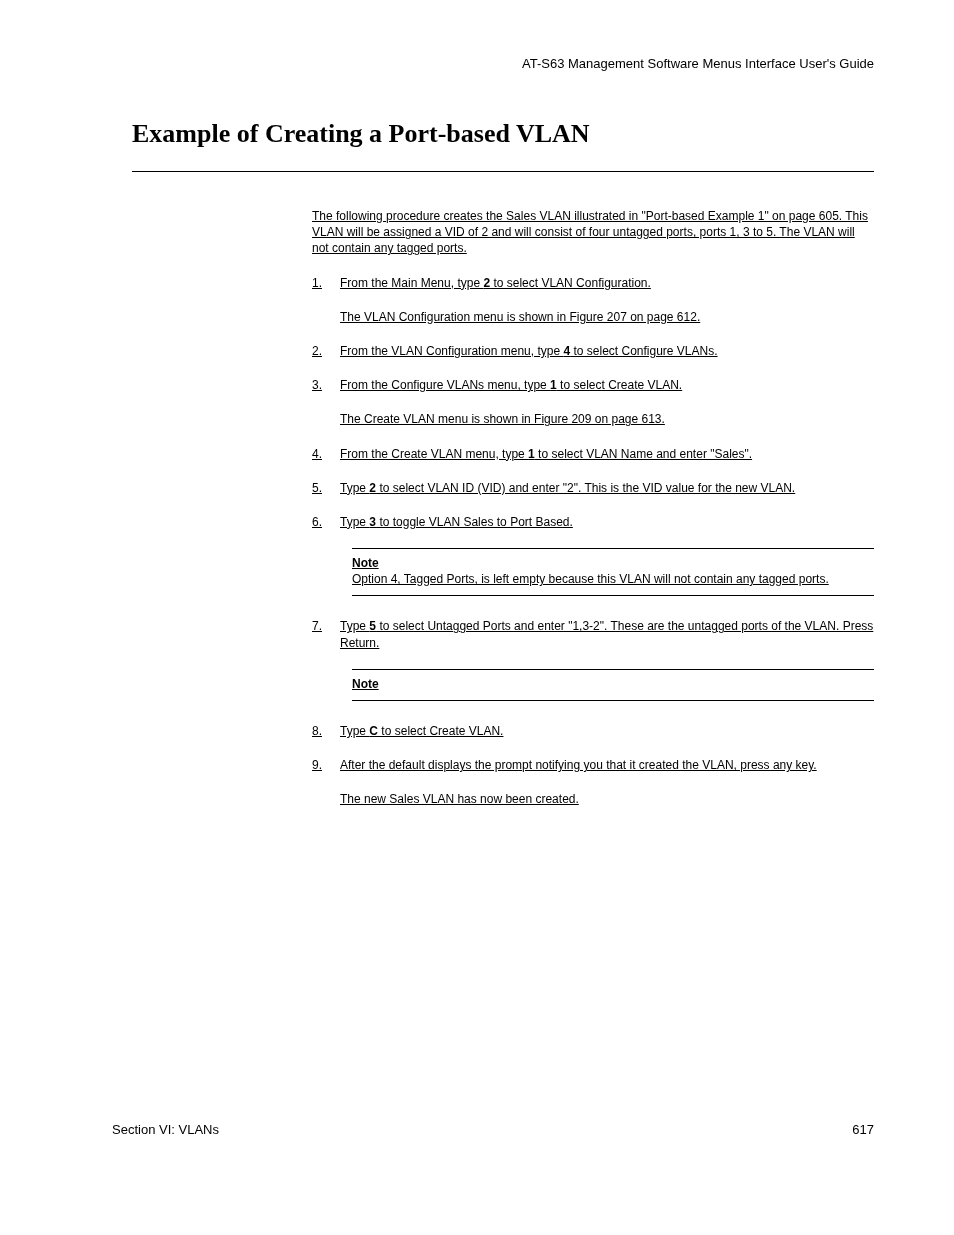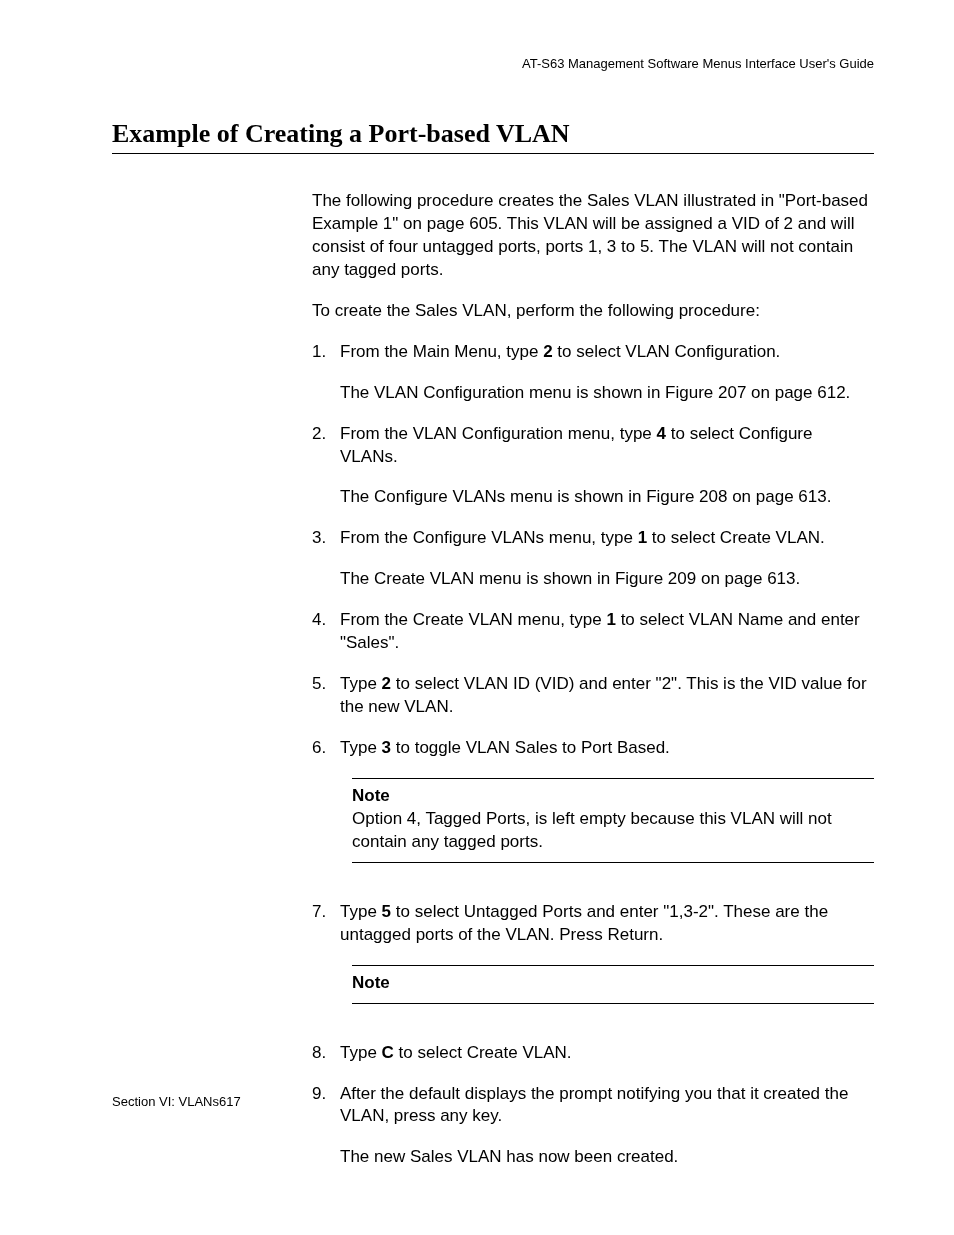--- a/index.html
+++ b/index.html
@@ -26,8 +26,9 @@
     font-weight: bold;
     font-size: 26px;
     border-bottom: 1px solid #000;
-    padding-bottom: 4px;
+    padding-bottom: 22px;
     margin-bottom: 36px;
+    margin-left: 20px;
   }
   .body-col {
     margin-left: 200px;

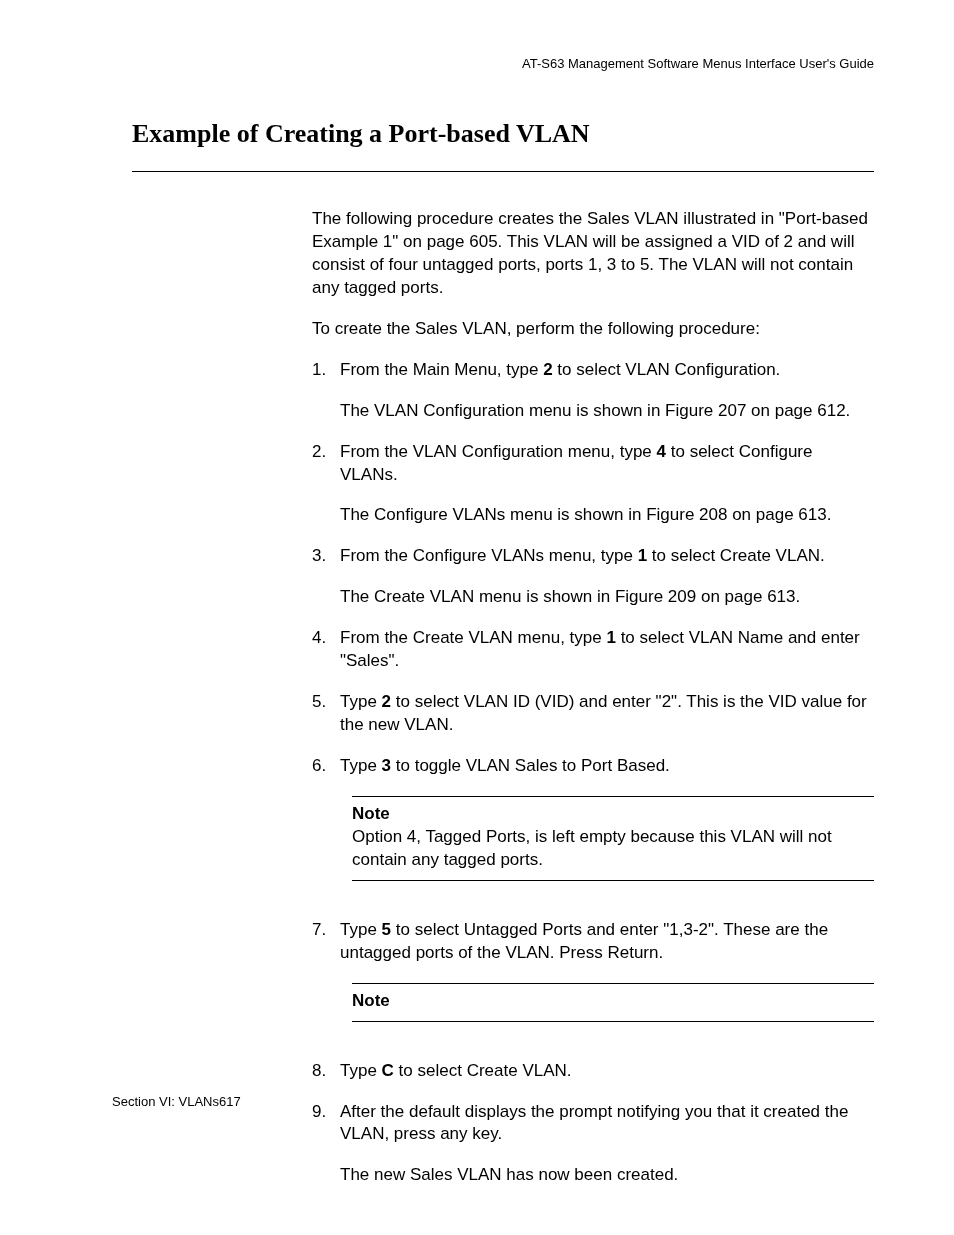--- a/index.html
+++ b/index.html
@@ -32,8 +32,9 @@
   }
   .body-col {
     margin-left: 200px;
-    font-size: 17px;
+    font-size: 12px;
     line-height: 1.35;
+    text-decoration: underline;
   }
   .para {
     margin-bottom: 18px;

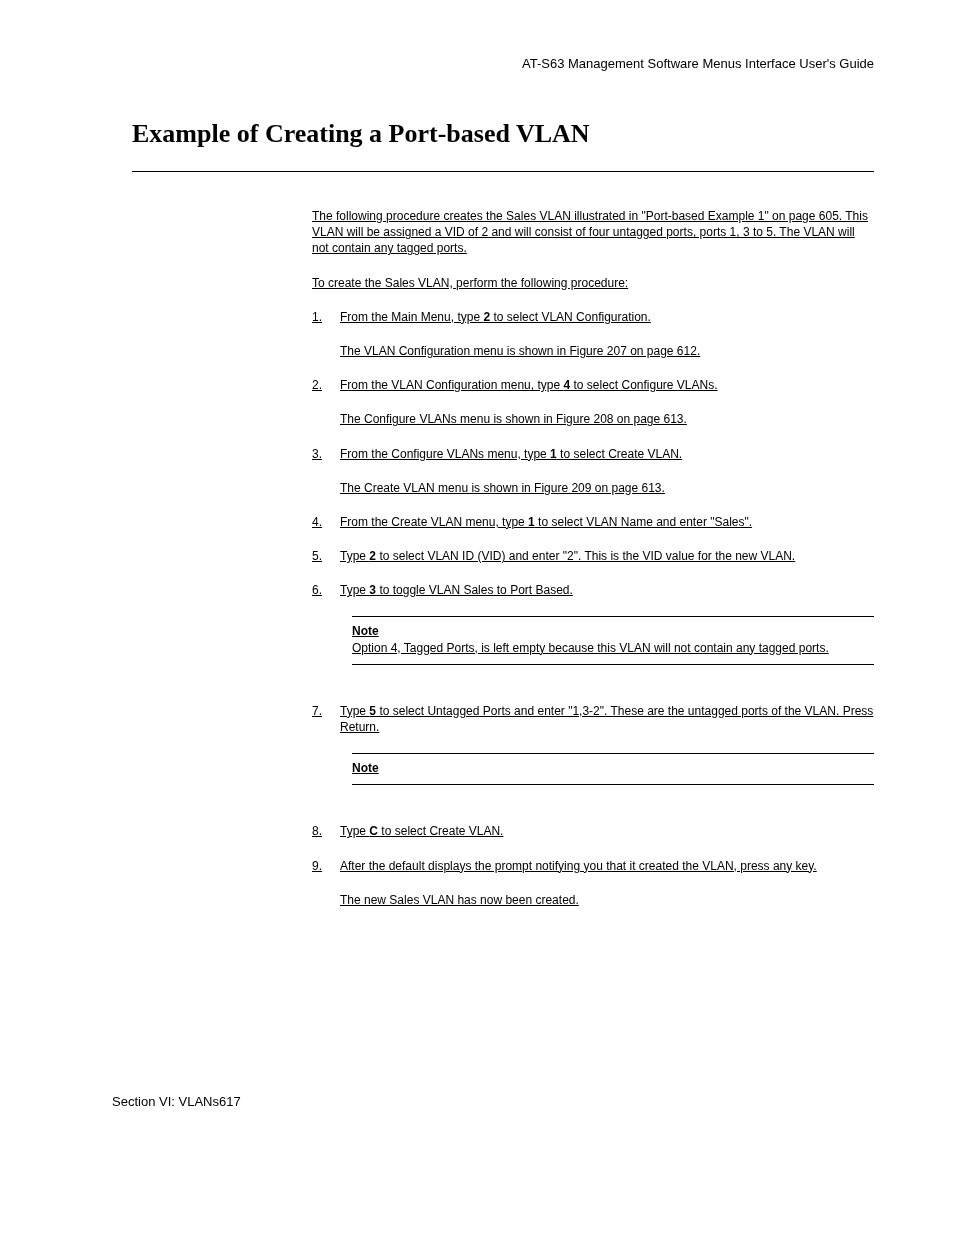--- a/index.html
+++ b/index.html
@@ -87,7 +87,6 @@
 
     <div class="para">The following procedure creates the Sales VLAN illustrated in "Port-based Example 1" on page 605. This VLAN will be assigned a VID of 2 and will consist of four untagged ports, ports 1, 3 to 5. The VLAN will not contain any tagged ports.</div>
 
-    <div class="para">To create the Sales VLAN, perform the following procedure:</div>
 
     <div class="step">
       <div class="step-num">1.</div>

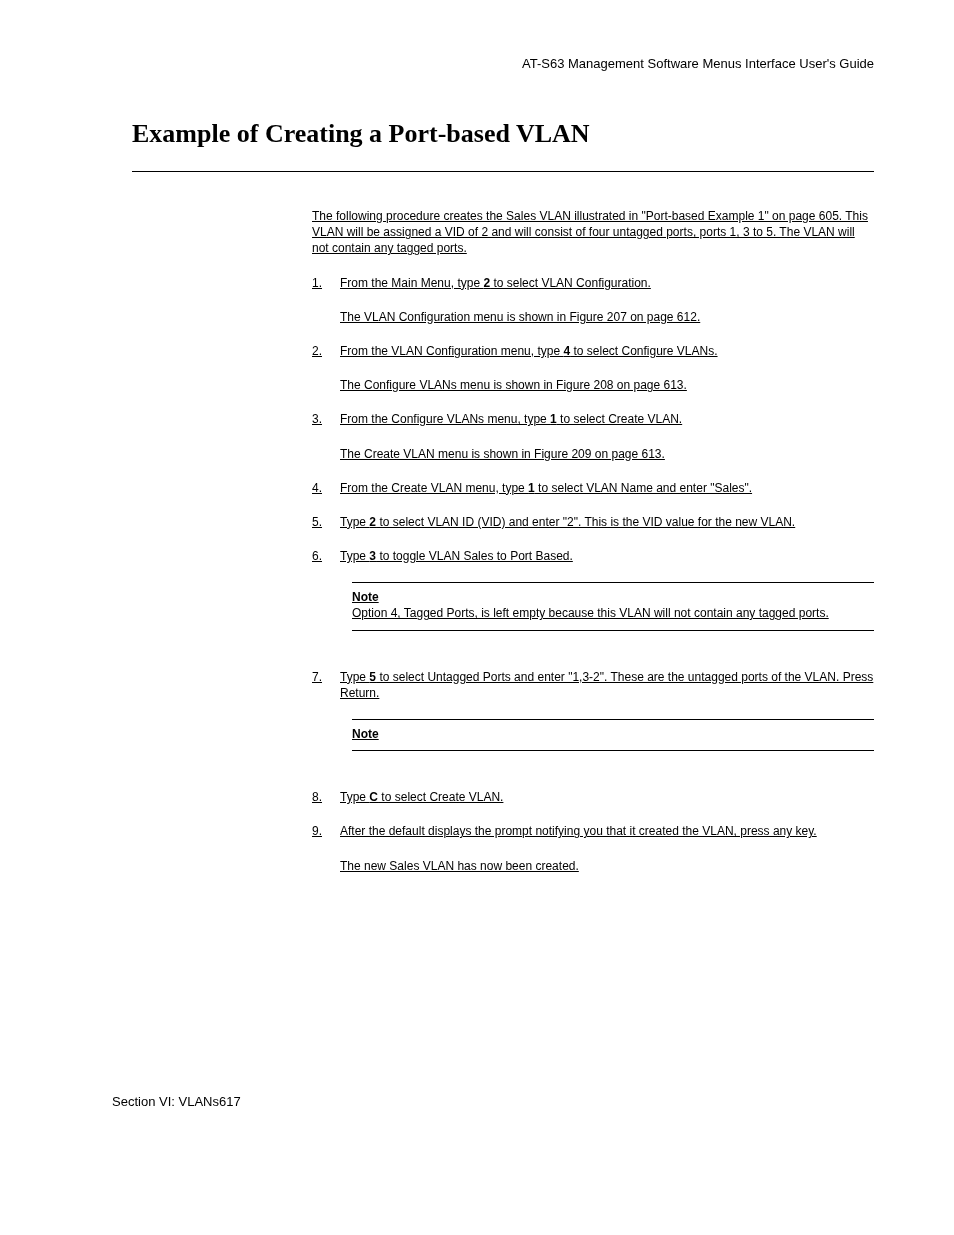--- a/index.html
+++ b/index.html
@@ -102,7 +102,6 @@
         <span>From the VLAN Configuration menu, type </span><b>4</b><span> to select Configure VLANs.</span>
       </div>
     </div>
-    <div class="step-result">The Configure VLANs menu is shown in Figure 208 on page 613.</div>
 
     <div class="step">
       <div class="step-num">3.</div>

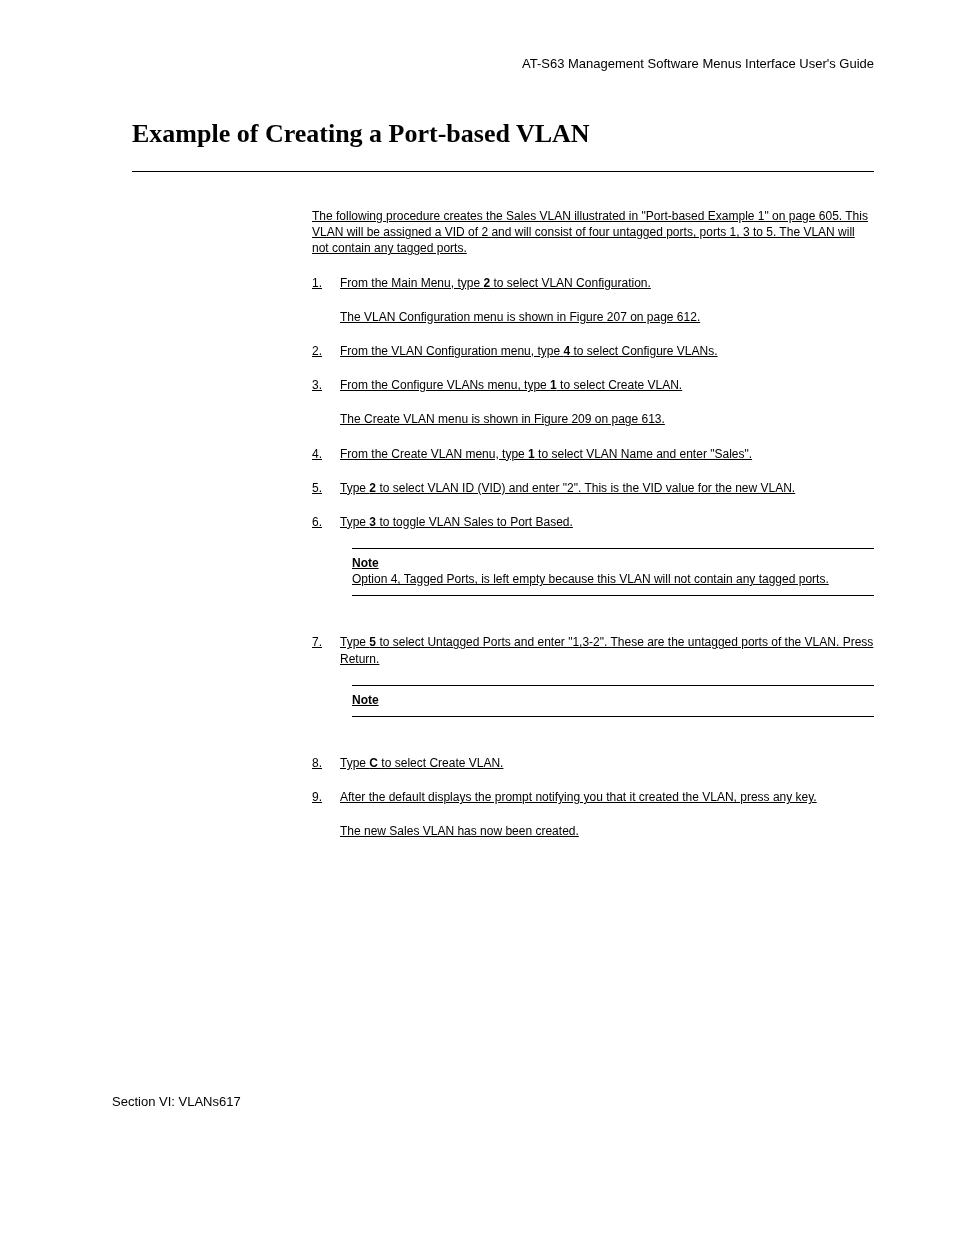--- a/index.html
+++ b/index.html
@@ -59,7 +59,7 @@
     border-top: 1px solid #000;
     border-bottom: 1px solid #000;
     padding: 6px 0 8px 0;
-    margin-bottom: 38px;
+    margin-bottom: 22px;
   }
   .note-label {
     font-weight: bold;

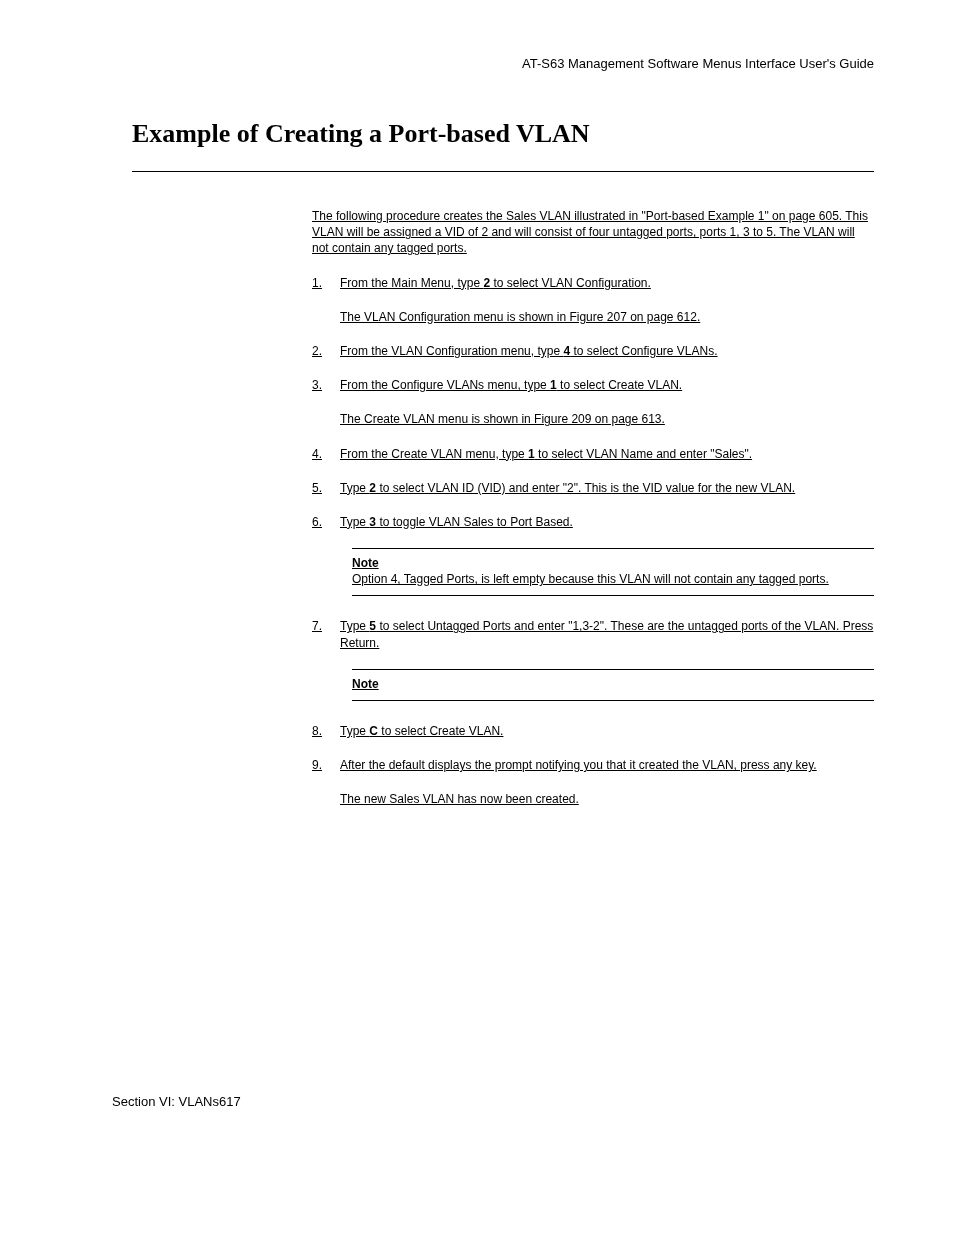--- a/index.html
+++ b/index.html
@@ -68,8 +68,9 @@
     position: absolute;
     left: 112px;
     right: 80px;
-    bottom: 84px;
+    bottom: 56px;
     display: flex;
+    justify-content: space-between;
     font-size: 13px;
   }
   b { font-weight: bold; }

